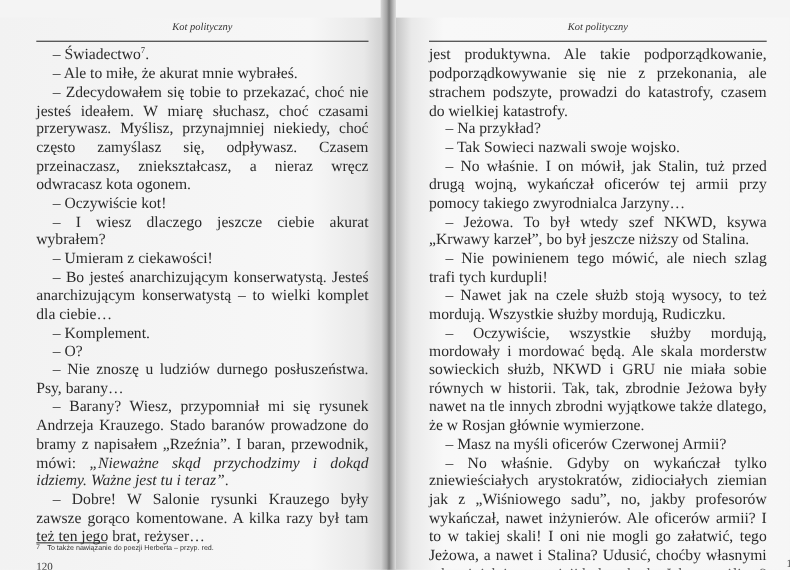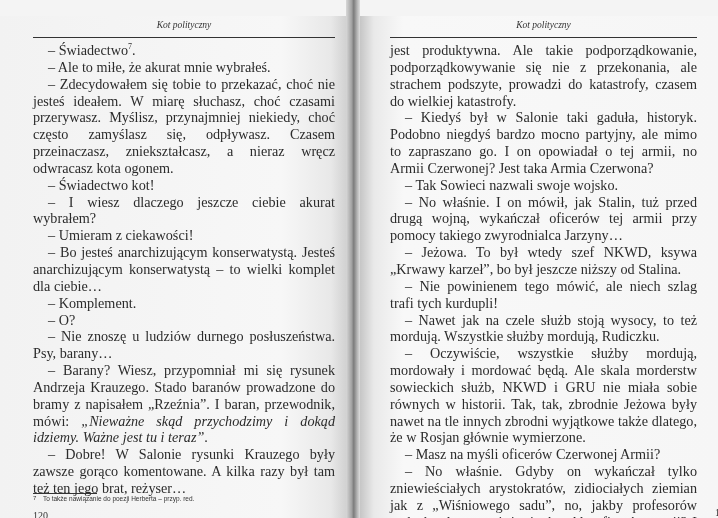--- a/index.html
+++ b/index.html
@@ -78,6 +78,7 @@
   <div class="head-rule" style="left:38px;width:307px;"></div>
   <div class="text" id="right-text" style="left:38px;width:307px;">
       <p class="noindent"><span>jest produktywna. Ale takie podporządkowanie, podporządkowywanie się nie z przekonania, ale strachem podszyte, prowadzi do katastrofy, czasem do wielkiej katastrofy.</span></p>
+      <p><span>– Na przykład?</span></p>
       <p><span>– Kiedyś był w Salonie taki gaduła, historyk. Podobno niegdyś bardzo mocno partyjny, ale mimo to zapraszano go. I on opowiadał o tej armii, no Armii Czerwonej? Jest taka Armia Czerwona?</span></p>
       <p><span>– Tak Sowieci nazwali swoje wojsko.</span></p>
       <p><span>– No właśnie. I on mówił, jak Stalin, tuż przed drugą wojną, wykańczał oficerów tej armii przy pomocy takiego zwyrodnialca Jarzyny…</span></p>

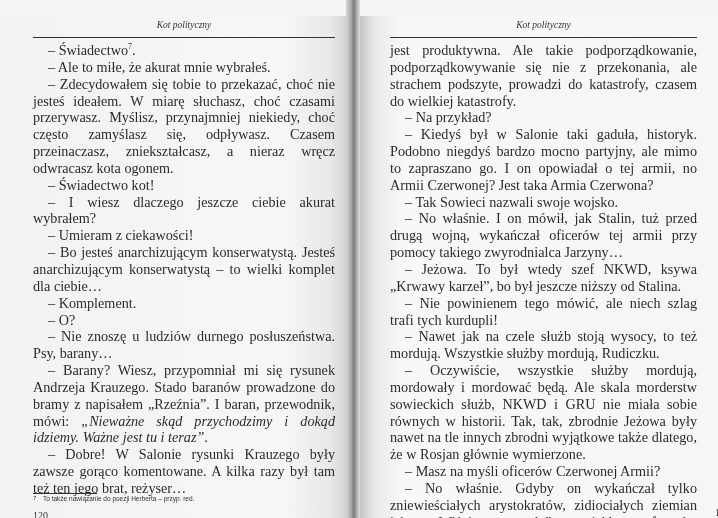--- a/index.html
+++ b/index.html
@@ -79,7 +79,6 @@
   <div class="text" id="right-text" style="left:38px;width:307px;">
       <p class="noindent"><span>jest produktywna. Ale takie podporządkowanie, podporządkowywanie się nie z przekonania, ale strachem podszyte, prowadzi do katastrofy, czasem do wielkiej katastrofy.</span></p>
       <p><span>– Na przykład?</span></p>
-      <p><span>– Kiedyś był w Salonie taki gaduła, historyk. Podobno niegdyś bardzo mocno partyjny, ale mimo to zapraszano go. I on opowiadał o tej armii, no Armii Czerwonej? Jest taka Armia Czerwona?</span></p>
       <p><span>– Tak Sowieci nazwali swoje wojsko.</span></p>
       <p><span>– No właśnie. I on mówił, jak Stalin, tuż przed drugą wojną, wykańczał oficerów tej armii przy pomocy takiego zwyrodnialca Jarzyny…</span></p>
       <p><span>– Jeżowa. To był wtedy szef NKWD, ksywa „Krwawy karzeł”, bo był jeszcze niższy od Stalina.</span></p>

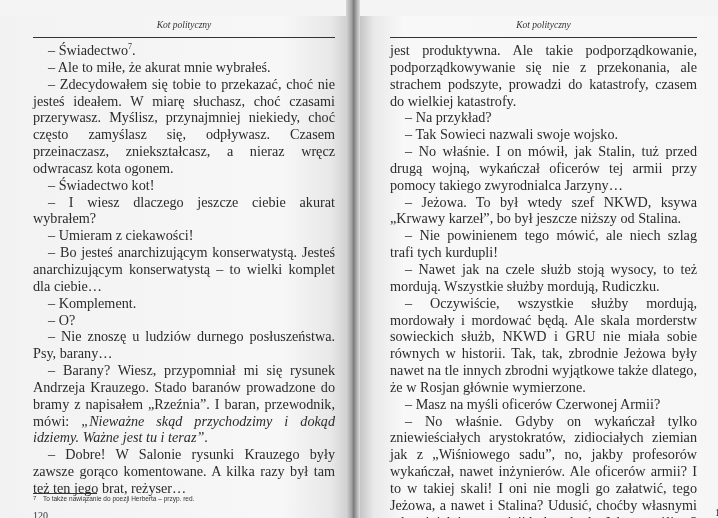--- a/index.html
+++ b/index.html
@@ -56,7 +56,7 @@
       <p><span>– Świadectwo</span><sup>7</sup><span>.</span></p>
       <p><span>– Ale to miłe, że akurat mnie wybrałeś.</span></p>
       <p><span>– Zdecydowałem się tobie to przekazać, choć nie jesteś ideałem. W miarę słuchasz, choć czasami przerywasz. Myślisz, przynajmniej niekiedy, choć często zamyślasz się, odpływasz. Czasem przeinaczasz, zniekształcasz, a nieraz wręcz odwracasz kota ogonem.</span></p>
-      <p><span>– Świadectwo kot!</span></p>
+      <p><span>– Oczywiście kot!</span></p>
       <p><span>– I wiesz dlaczego jeszcze ciebie akurat wybrałem?</span></p>
       <p><span>– Umieram z ciekawości!</span></p>
       <p><span>– Bo jesteś anarchizującym konserwatystą. Jesteś anarchizującym konserwatystą – to wielki komplet dla ciebie…</span></p>

